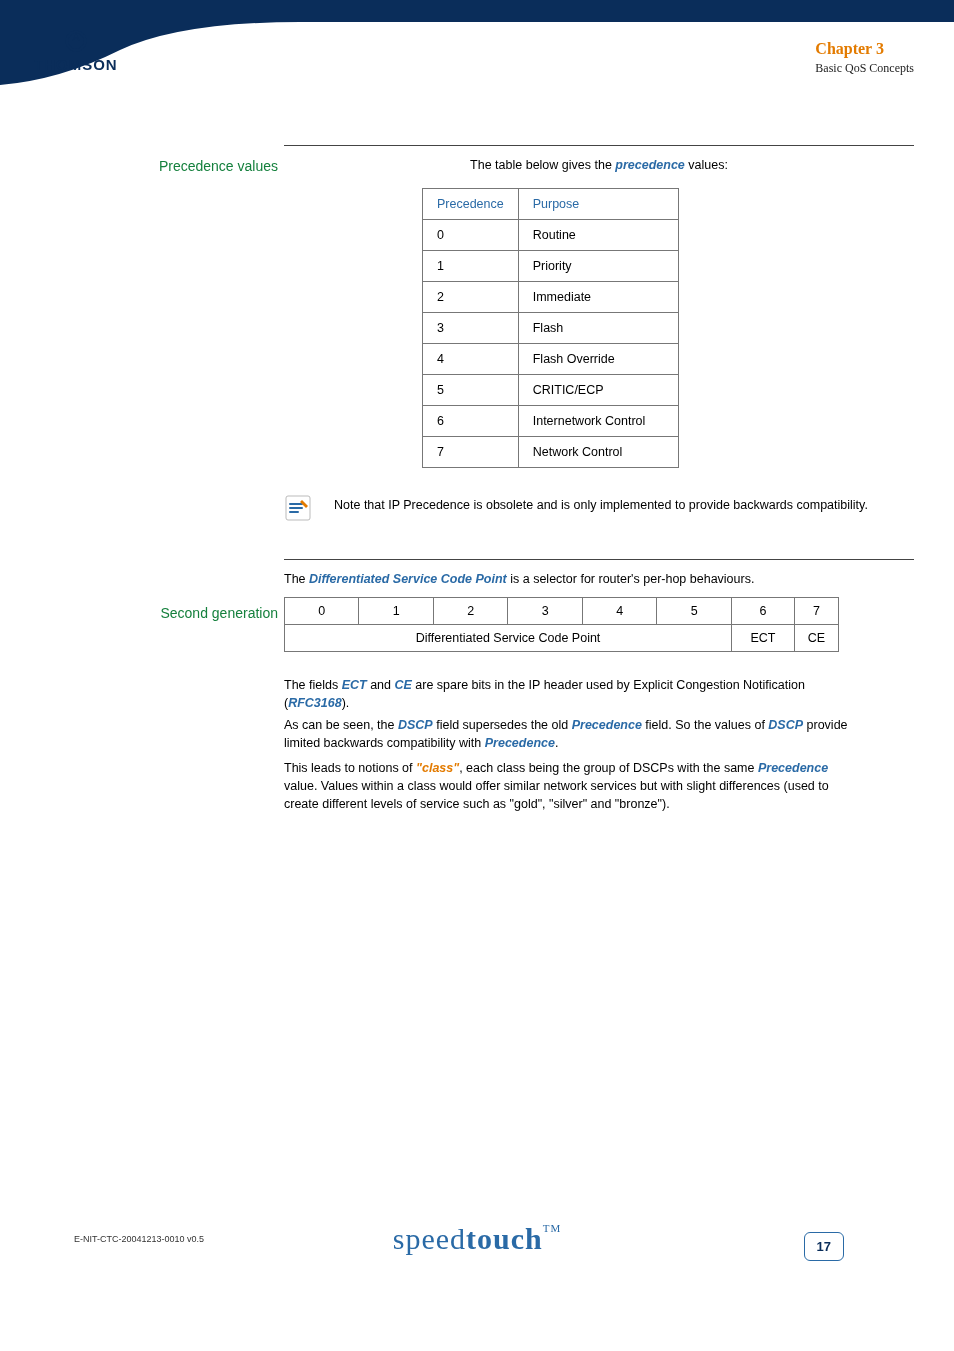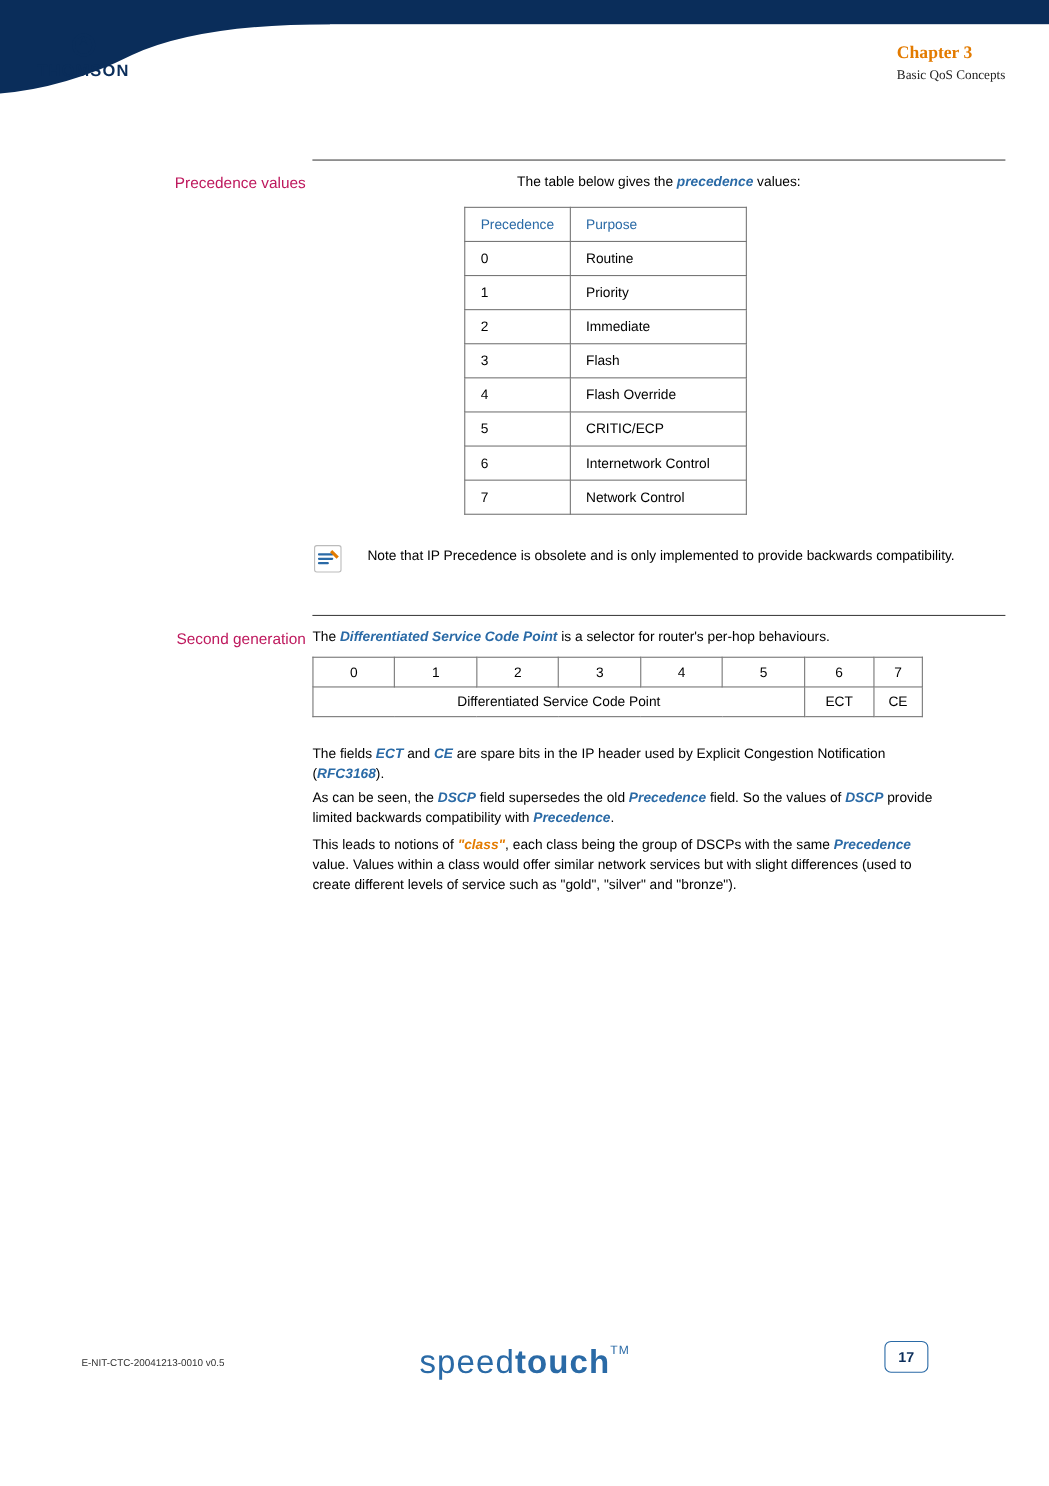--- a/index.html
+++ b/index.html
@@ -55,7 +55,7 @@
     left: 118px;
     width: 160px;
     text-align: right;
-    color: #be185d;
+    color: #15803d;
     font-size: 14px;
   }
   .lab1 { top: 158px; }

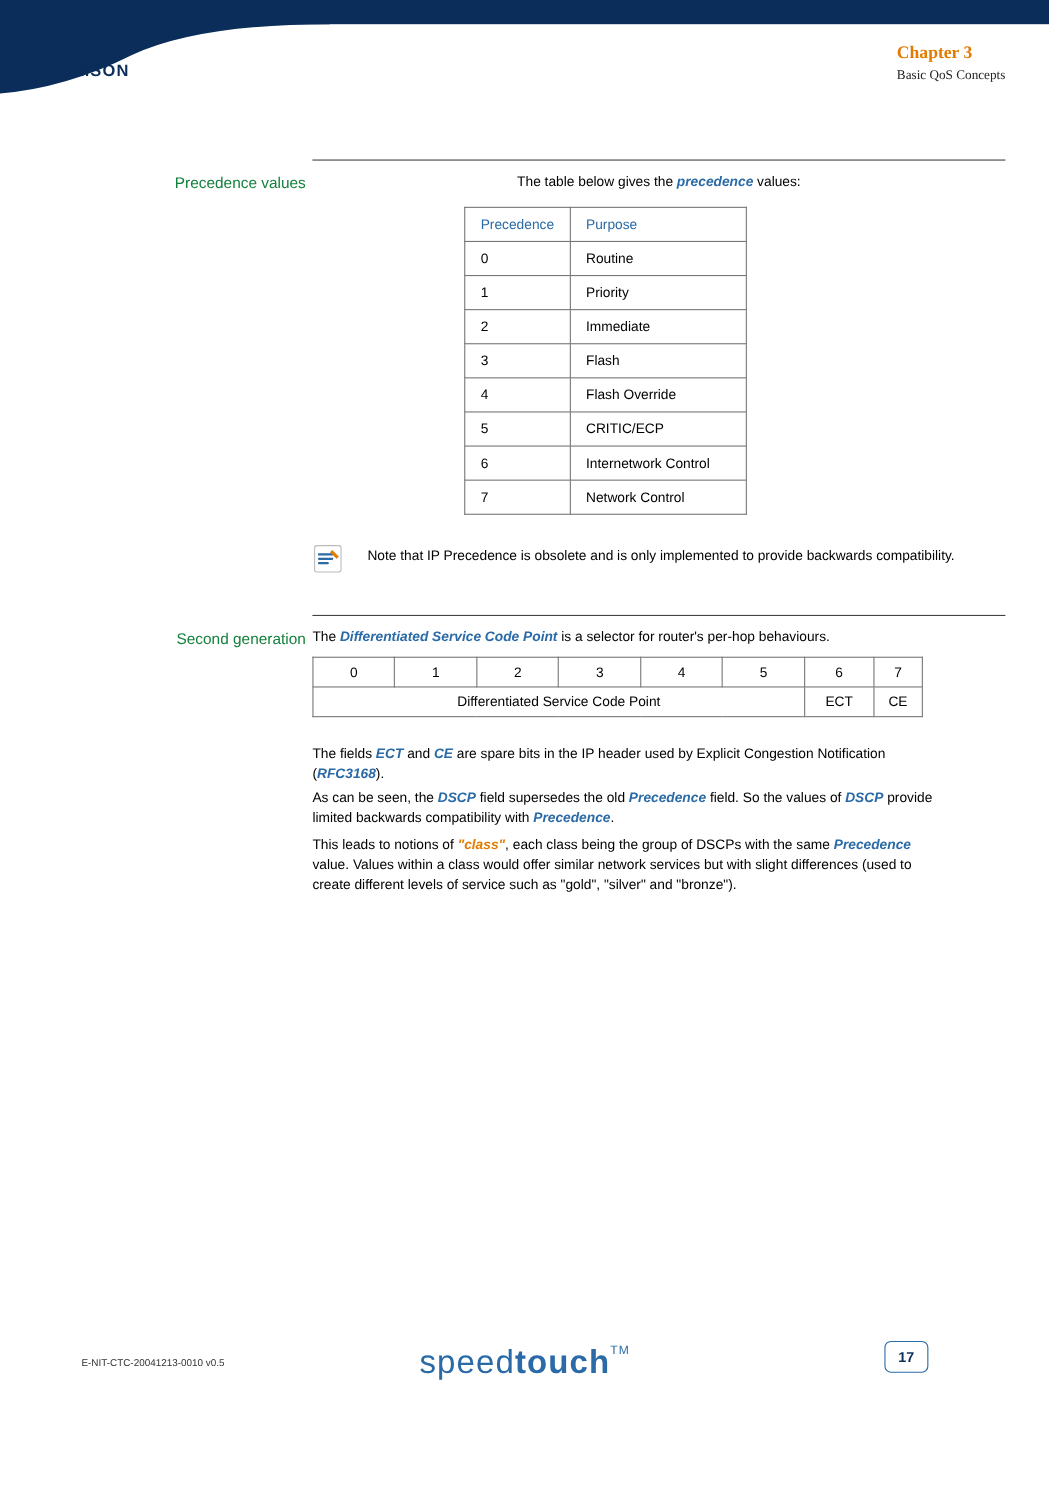--- a/index.html
+++ b/index.html
@@ -59,7 +59,7 @@
     font-size: 14px;
   }
   .lab1 { top: 158px; }
-  .lab2 { top: 572px; }
+  .lab2 { top: 605px; }
 
   .maintext {
     position: absolute;

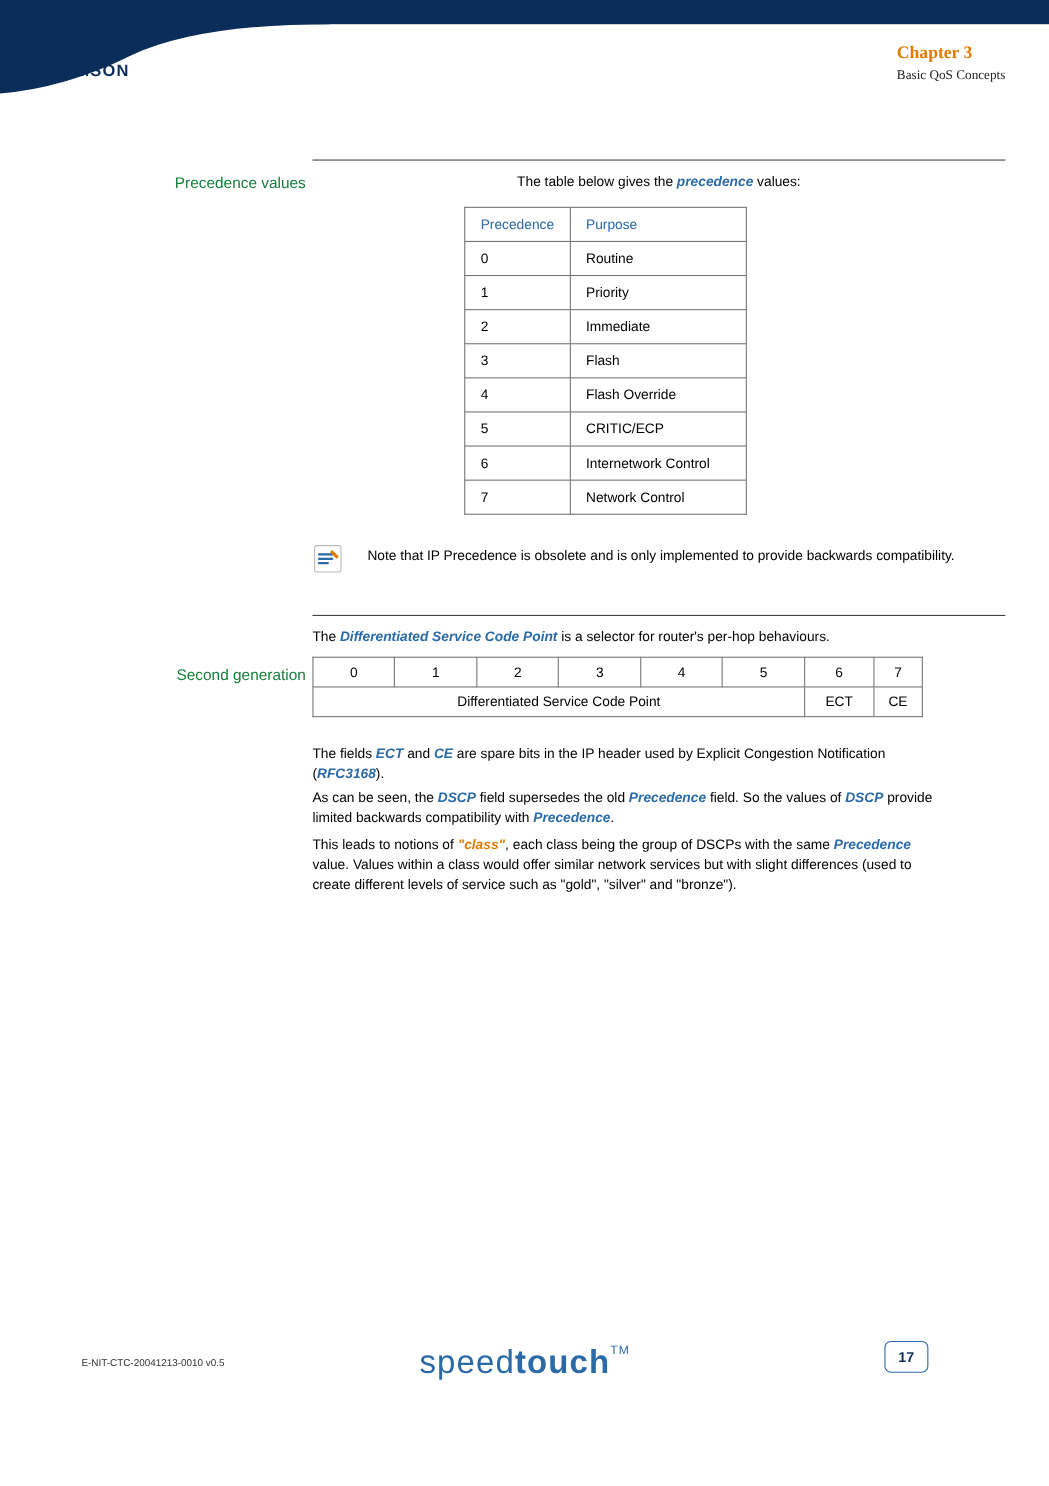--- a/index.html
+++ b/index.html
@@ -141,6 +141,7 @@
     color: #2a6aa6;
     font-size: 30px;
     letter-spacing: 1px;
+    font-family: Liberation Serif, serif;
   }
   .footer-logo .bold { font-weight: bold; }
   .footer-logo .tm { font-size: 11px; vertical-align: top; }

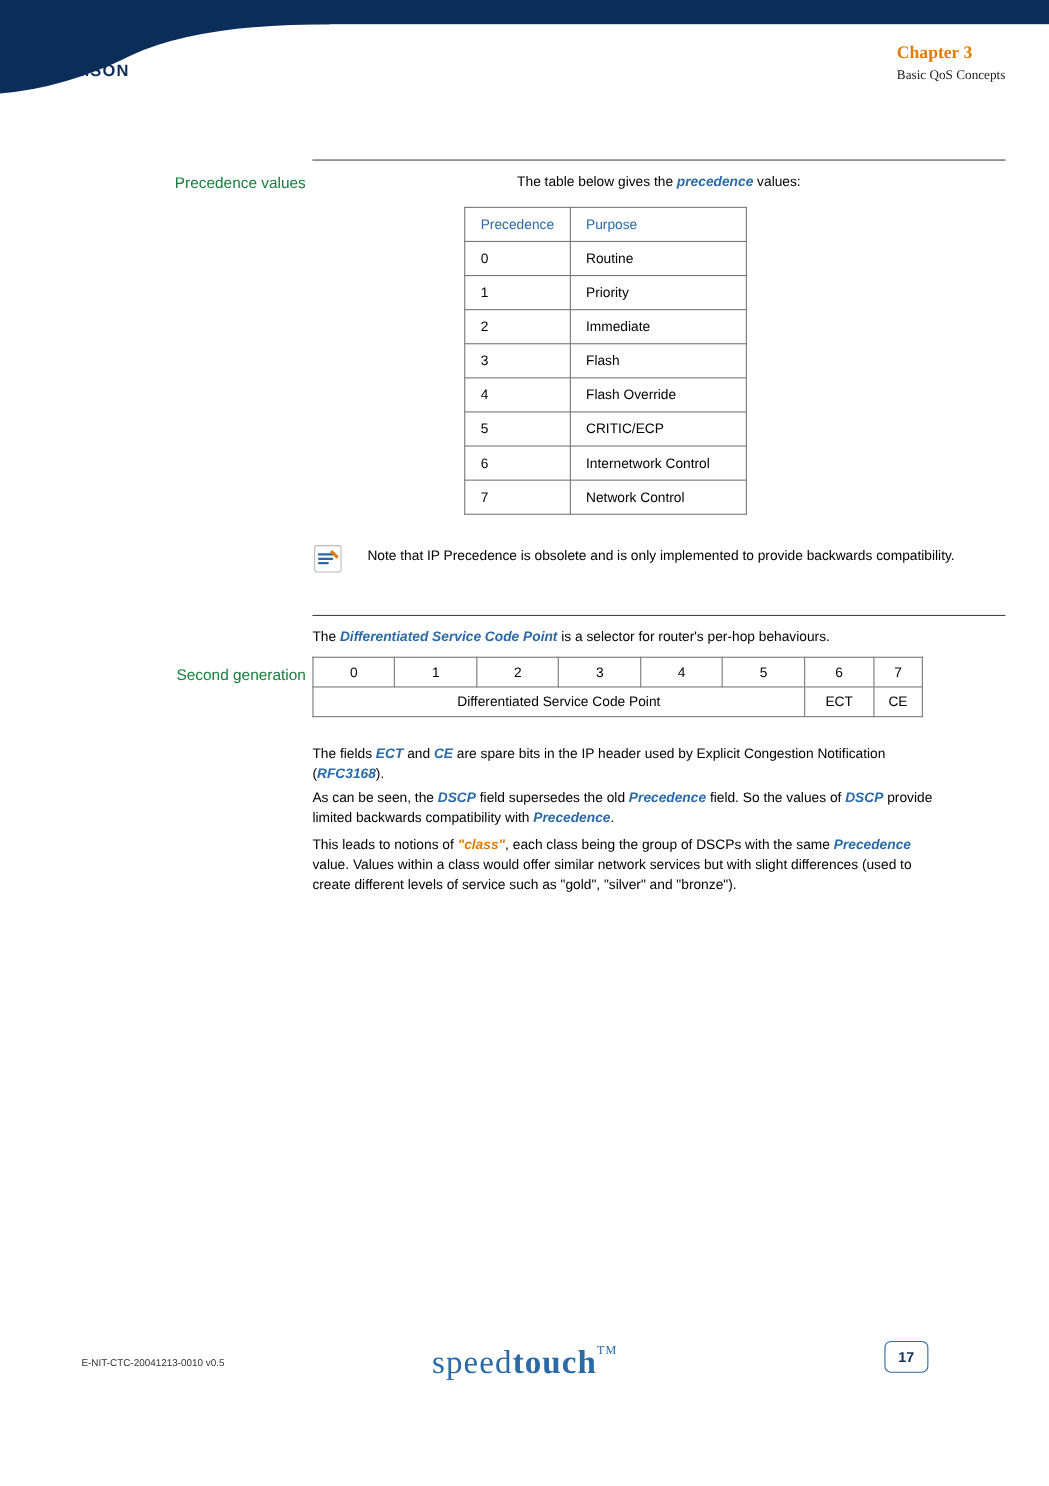--- a/index.html
+++ b/index.html
@@ -147,7 +147,7 @@
   .footer-logo .tm { font-size: 11px; vertical-align: top; }
   .footer-pageno {
     position: absolute;
-    bottom: 103px; right: 110px;
+    bottom: 90px; right: 110px;
     border: 1.5px solid #2a6aa6;
     border-radius: 6px;
     padding: 6px 12px;

